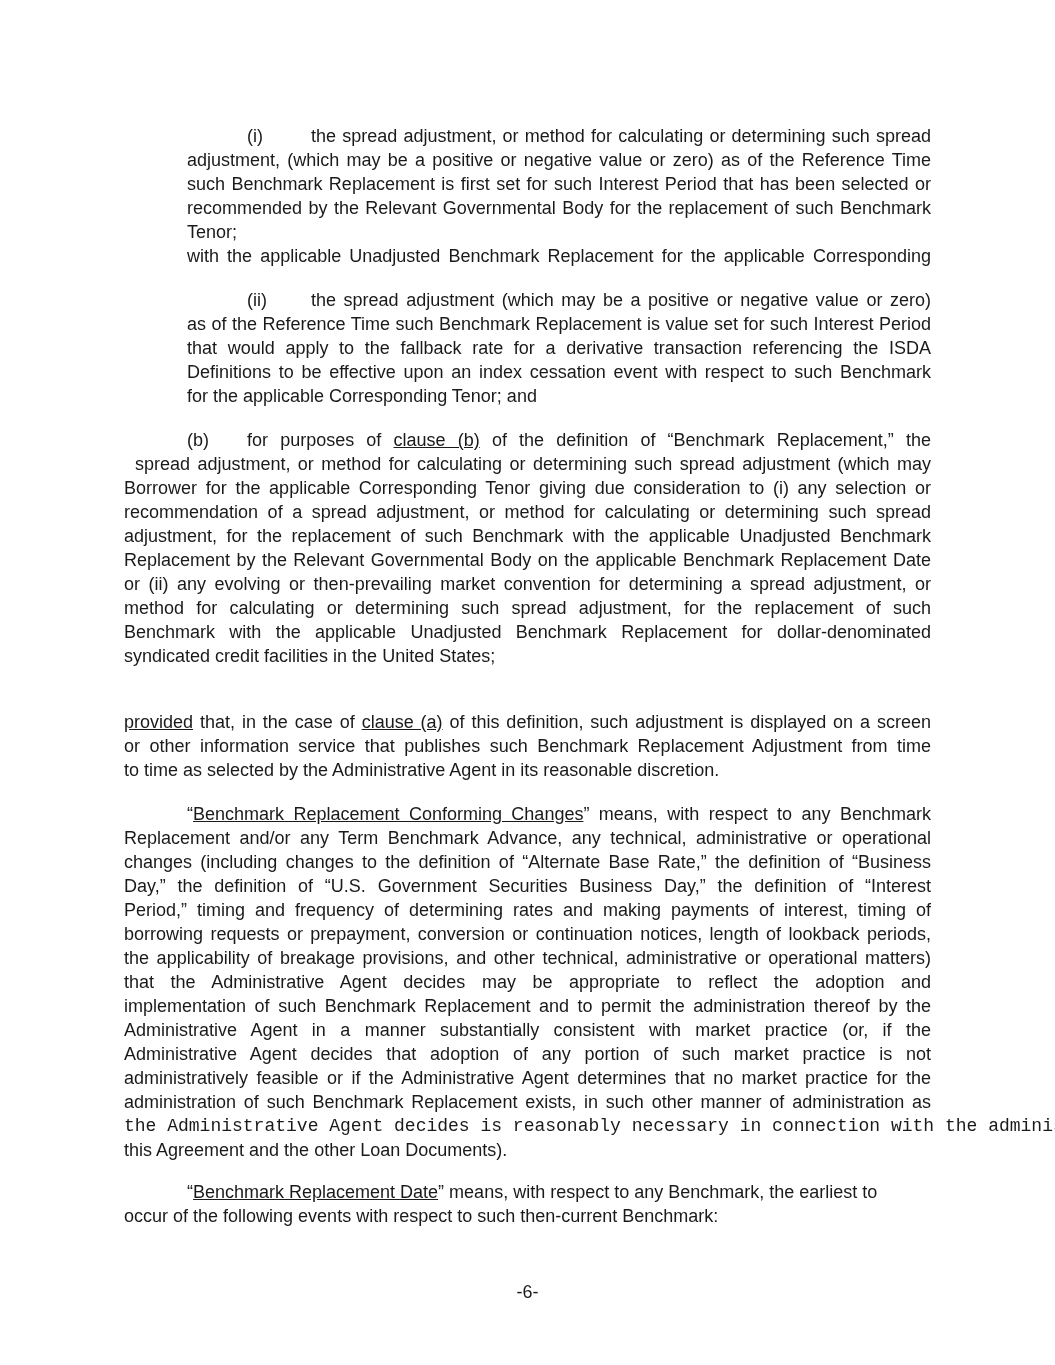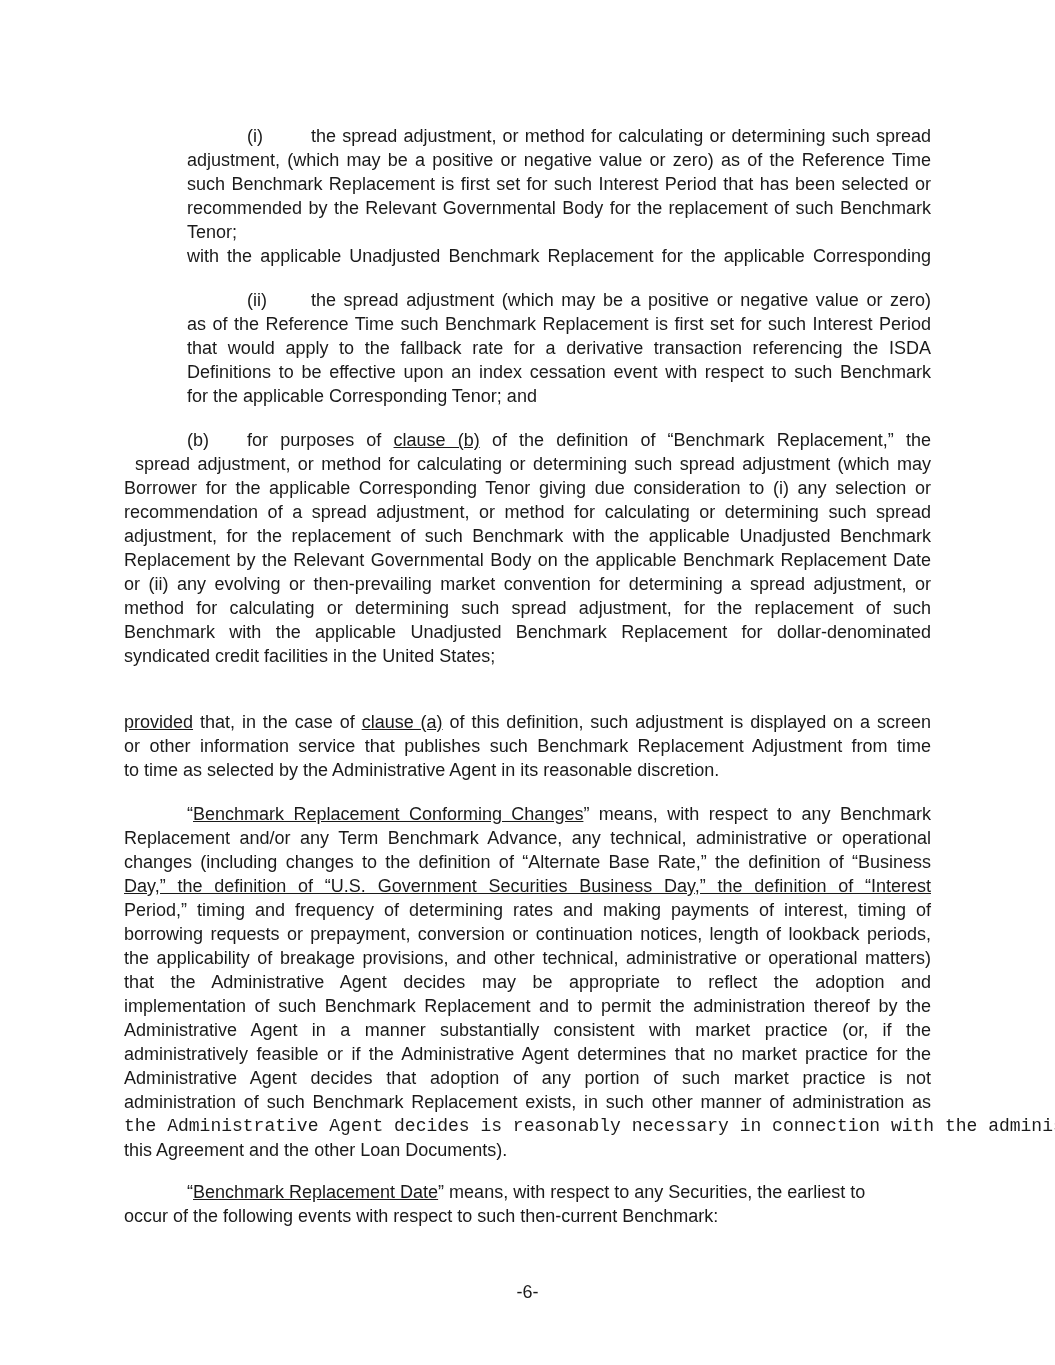--- a/index.html
+++ b/index.html
@@ -36,7 +36,7 @@
     <div class="ln" style="padding-left: 60px; white-space: nowrap;"><span style="white-space: nowrap; word-spacing: 0px;">
       <span style="display:inline-block; width:64px;">(ii)</span><span>the spread adjustment (which may be a positive or negative value or zero)</span>
     </span></div>
-    <div class="ln" style="white-space: nowrap;"><span style="white-space: nowrap; word-spacing: 0px;">as of the Reference Time such Benchmark Replacement is first set for such Interest Period</span></div>
+    <div class="ln" style="white-space: nowrap;"><span style="white-space: nowrap; word-spacing: 0px;">as of the Reference Time such Benchmark Replacement is value set for such Interest Period</span></div>
     <div class="ln" style="white-space: nowrap;"><span style="white-space: nowrap; word-spacing: 0px;">that would apply to the fallback rate for a derivative transaction referencing the ISDA</span></div>
     <div class="ln" style="white-space: nowrap;"><span style="white-space: nowrap; word-spacing: 0px;">Definitions to be effective upon an index cessation event with respect to such Benchmark</span></div>
     <div class="ln last" style="white-space: nowrap;"><span style="white-space: nowrap;">for the applicable Corresponding Tenor; and</span></div>

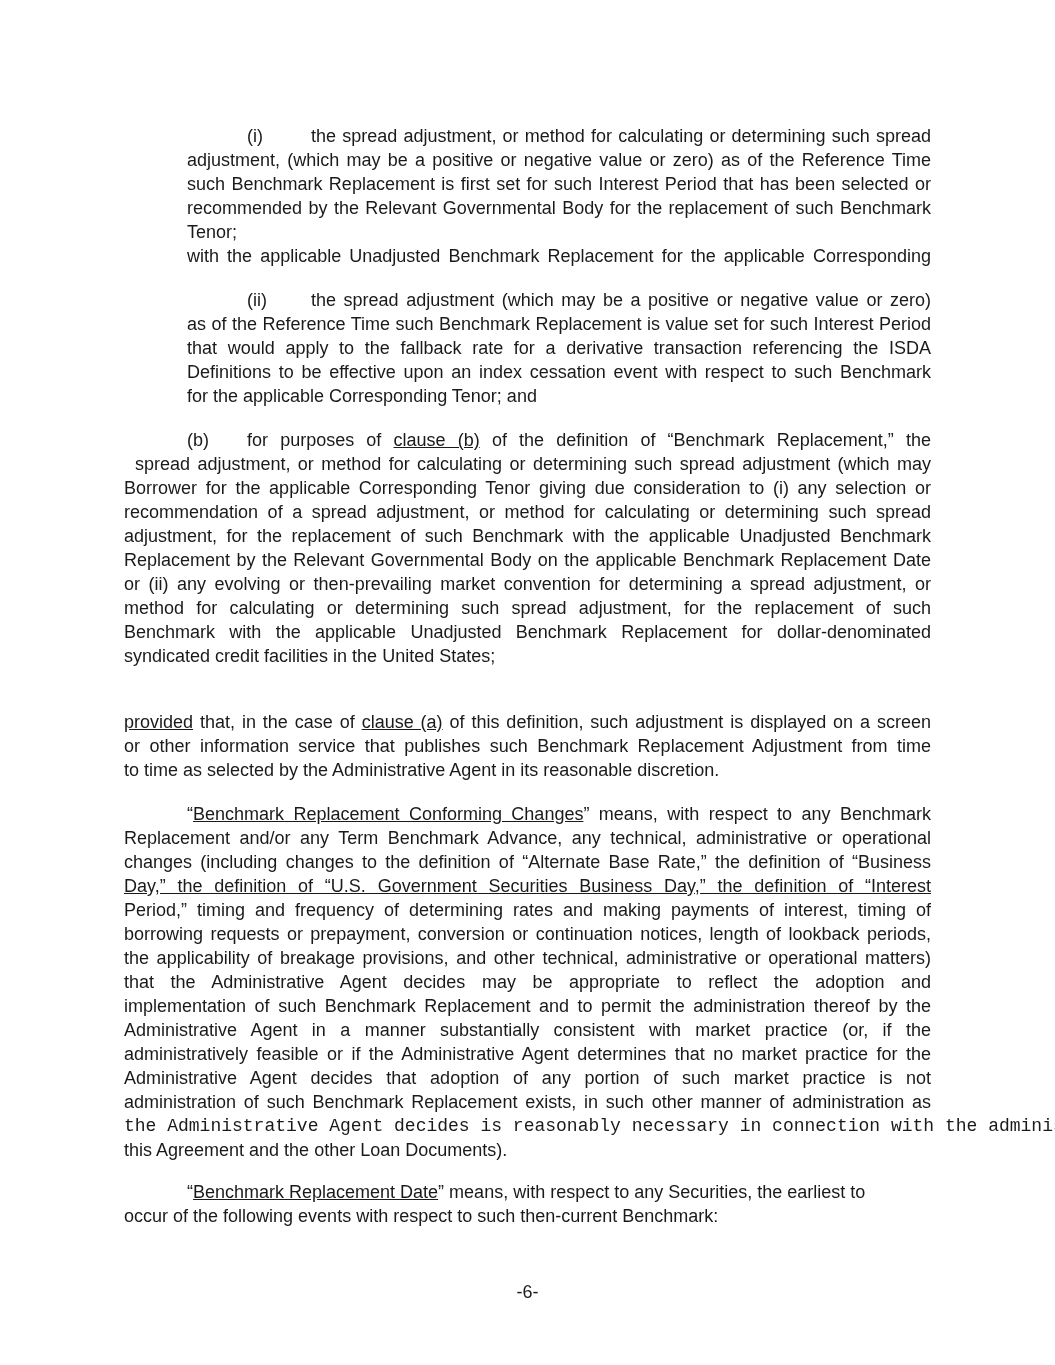--- a/index.html
+++ b/index.html
@@ -76,7 +76,7 @@
     </span></div>
     <div class="ln" style="white-space: nowrap;"><span style="white-space: nowrap; word-spacing: 0px;">Replacement and/or any Term Benchmark Advance, any technical, administrative or operational</span></div>
     <div class="ln" style="white-space: nowrap;"><span style="white-space: nowrap; word-spacing: 0px;">changes (including changes to the definition of “Alternate Base Rate,” the definition of “Business</span></div>
-    <div class="ln" style="white-space: nowrap; text-decoration: underline;"><span style="white-space: nowrap; word-spacing: 0px;">Day,” the definition of “U.S. Government Securities Business Day,” the definition of “Interest</span></div>
+    <div class="ln" style="white-space: nowrap;"><span style="white-space: nowrap; word-spacing: 0px;">Day,” the definition of “U.S. Government Securities Business Day,” the definition of “Interest</span></div>
     <div class="ln" style="white-space: nowrap;"><span style="white-space: nowrap; word-spacing: 0px;">Period,” timing and frequency of determining rates and making payments of interest, timing of</span></div>
     <div class="ln" style="white-space: nowrap;"><span style="white-space: nowrap; word-spacing: 0px;">borrowing requests or prepayment, conversion or continuation notices, length of lookback periods,</span></div>
     <div class="ln" style="white-space: nowrap;"><span style="white-space: nowrap; word-spacing: 0px;">the applicability of breakage provisions, and other technical, administrative or operational matters)</span></div>

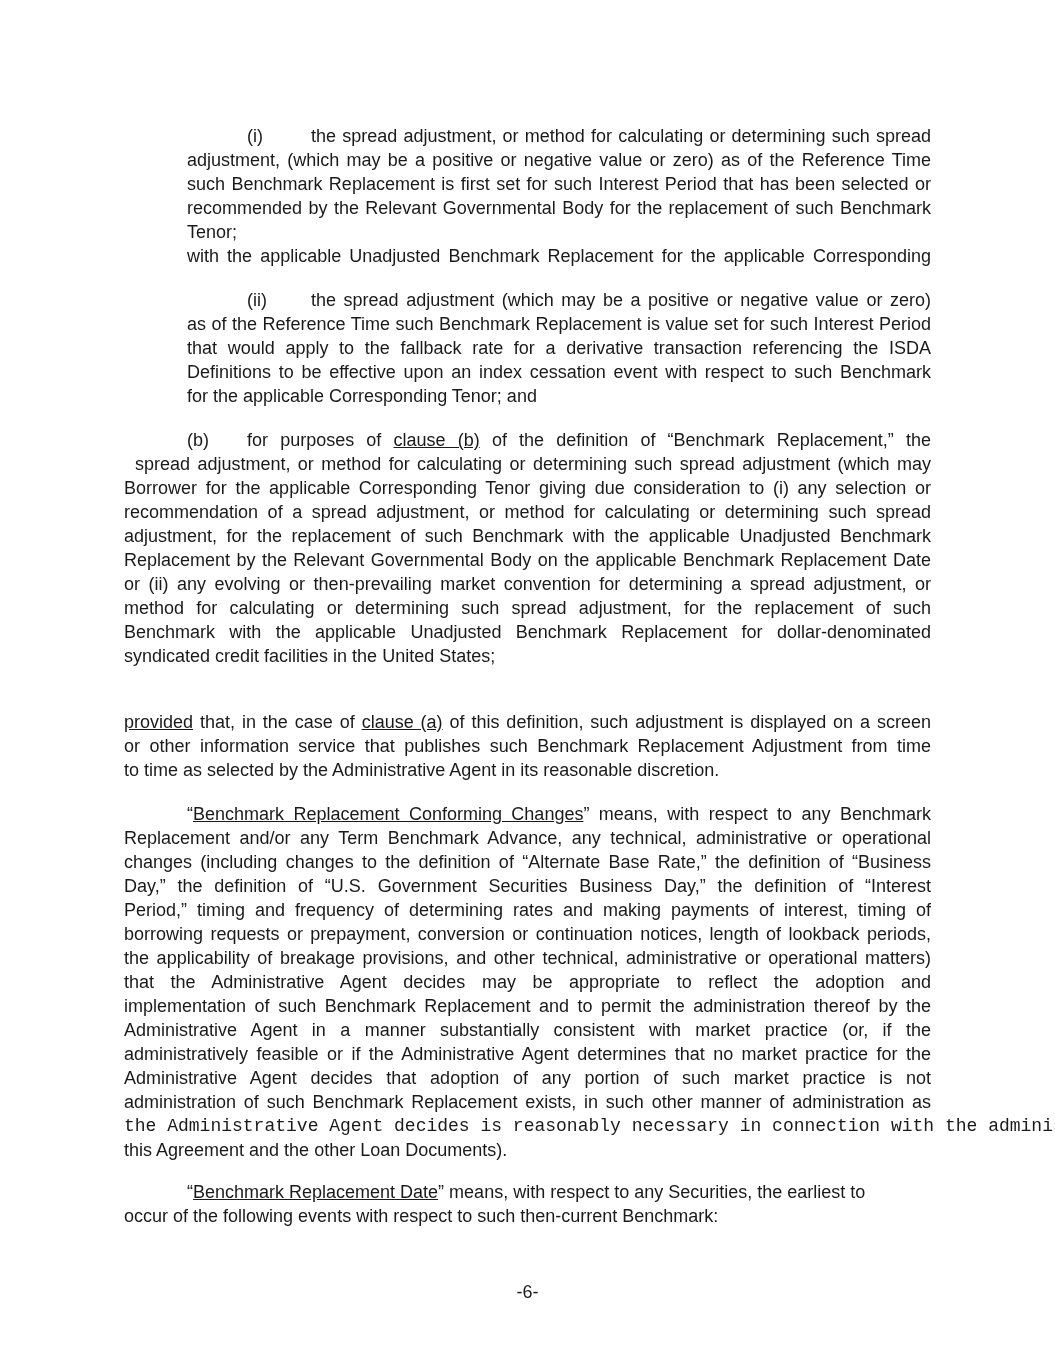--- a/index.html
+++ b/index.html
@@ -83,8 +83,8 @@
     <div class="ln" style="white-space: nowrap;"><span style="white-space: nowrap; word-spacing: 0px;">that the Administrative Agent decides may be appropriate to reflect the adoption and</span></div>
     <div class="ln" style="white-space: nowrap;"><span style="white-space: nowrap; word-spacing: 0px;">implementation of such Benchmark Replacement and to permit the administration thereof by the</span></div>
     <div class="ln" style="white-space: nowrap;"><span style="white-space: nowrap; word-spacing: 0px;">Administrative Agent in a manner substantially consistent with market practice (or, if the</span></div>
+    <div class="ln" style="white-space: nowrap;"><span style="white-space: nowrap; word-spacing: 0px;">Administrative Agent decides that adoption of any portion of such market practice is not</span></div>
     <div class="ln" style="white-space: nowrap;"><span style="white-space: nowrap; word-spacing: 0px;">administratively feasible or if the Administrative Agent determines that no market practice for the</span></div>
-    <div class="ln" style="white-space: nowrap;"><span style="white-space: nowrap; word-spacing: 0px;">Administrative Agent decides that adoption of any portion of such market practice is not</span></div>
     <div class="ln" style="white-space: nowrap;"><span style="white-space: nowrap; word-spacing: 0px;">administration of such Benchmark Replacement exists, in such other manner of administration as</span></div>
     <div class="ln" style="white-space: nowrap; font-family: Liberation Mono, monospace;"><span style="white-space: nowrap; word-spacing: 0px;">the Administrative Agent decides is reasonably necessary in connection with the administration of</span></div>
     <div class="ln last" style="white-space: nowrap;"><span style="white-space: nowrap;">this Agreement and the other Loan Documents).</span></div>

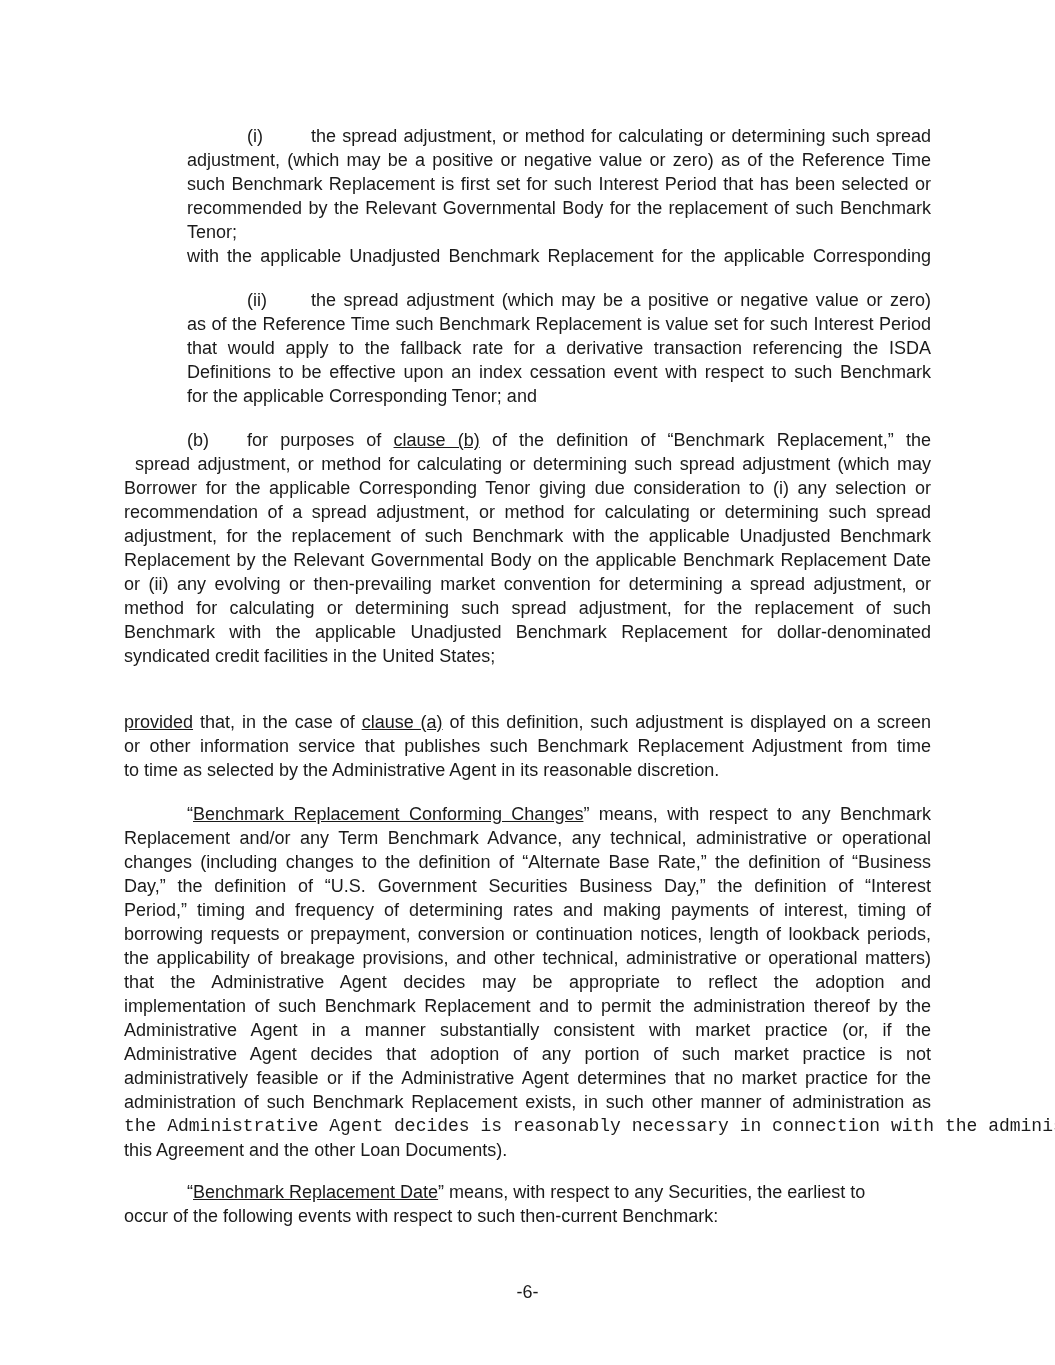--- a/index.html
+++ b/index.html
@@ -92,7 +92,7 @@
 
   <div class="para" id="p-date" style="left:124px; top:1180px; width:807px;">
     <div class="ln" style="padding-left: 63px; white-space: nowrap;"><span style="white-space: nowrap; display: inline-block; transform-origin: left top; transform: scaleX(0.999979);">
-      <span>“</span><span class="u">Benchmark Replacement Date</span><span>” means, with respect to any Securities, the earliest to</span>
+      <span>“</span><span class="u">Benchmark Replacement Date</span><span>” means, with respect to any Benchmark, the earliest to</span>
     </span></div>
     <div class="ln last" style="white-space: nowrap;"><span style="white-space: nowrap;">occur of the following events with respect to such then-current Benchmark:</span></div>
   </div>

